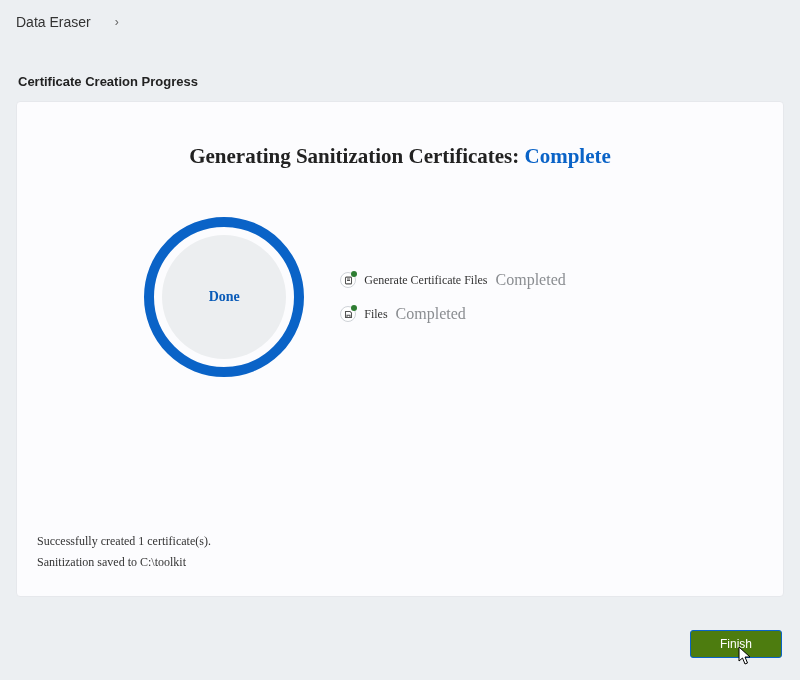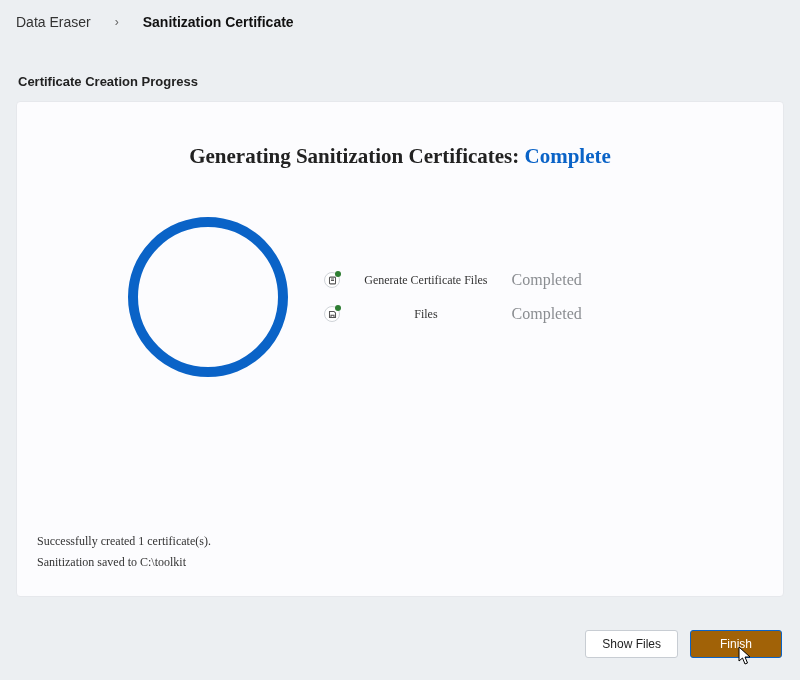--- a/index.html
+++ b/index.html
@@ -160,7 +160,6 @@
 <div class="breadcrumb">
   <span class="parent">Data Eraser</span>
   <span class="sep">›</span>
-  <span class="current">Sanitization Certificate</span>
 </div>
 
 <div class="section-title">Certificate Creation Progress</div>

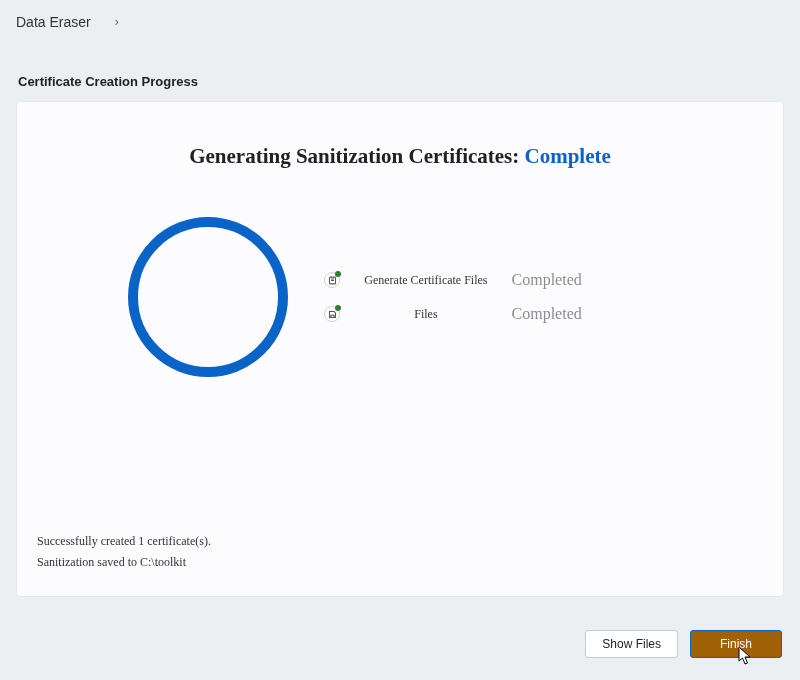--- a/index.html
+++ b/index.html
@@ -86,9 +86,8 @@
   .step {
     display: flex;
     align-items: center;
-    gap: 24px;
+    gap: 8px;
     color: #333;
-    justify-content: space-between;
   }
   .step .status { color: #8a8d91; font-size: 16px; }
   .step-icon {

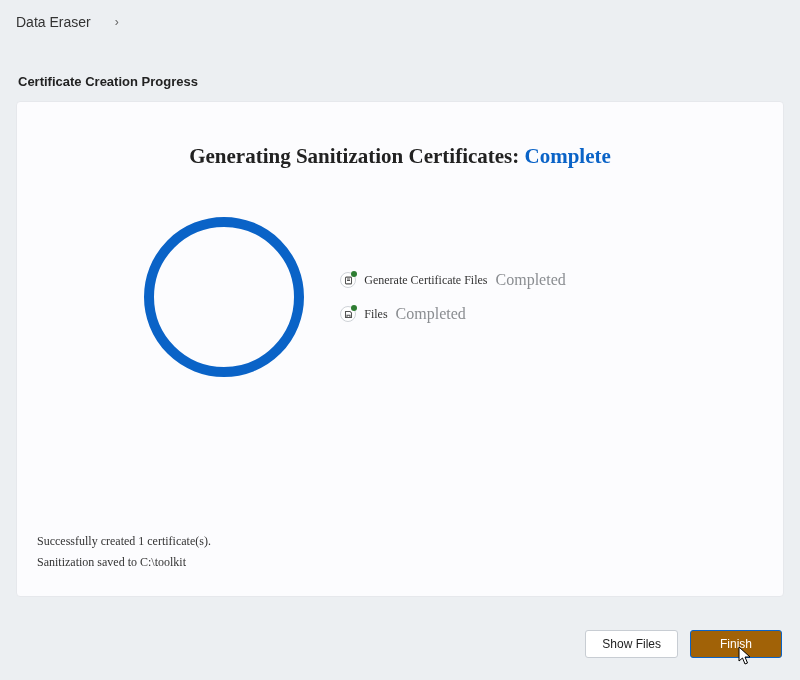--- a/index.html
+++ b/index.html
@@ -172,6 +172,7 @@
   <div class="progress-area">
     <div class="ring-wrap">
       <div class="ring-outer"></div>
+      <div class="ring-inner">Done</div>
     </div>
     <div class="steps">
       <div class="step">

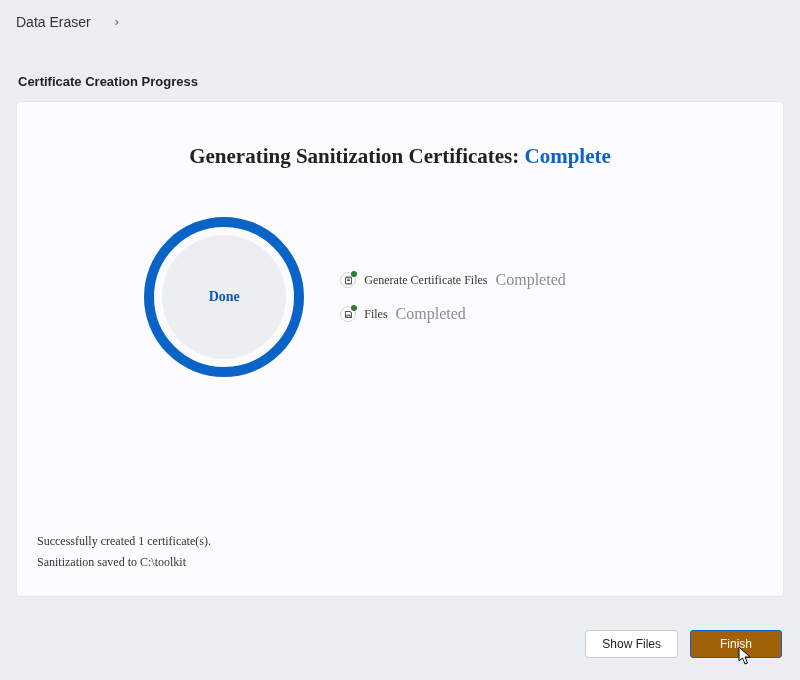--- a/index.html
+++ b/index.html
@@ -210,7 +210,6 @@
 </div>
 
 <div class="footer">
-  <button class="btn">Show Files</button>
   <button class="btn primary">Finish</button>
 </div>
 

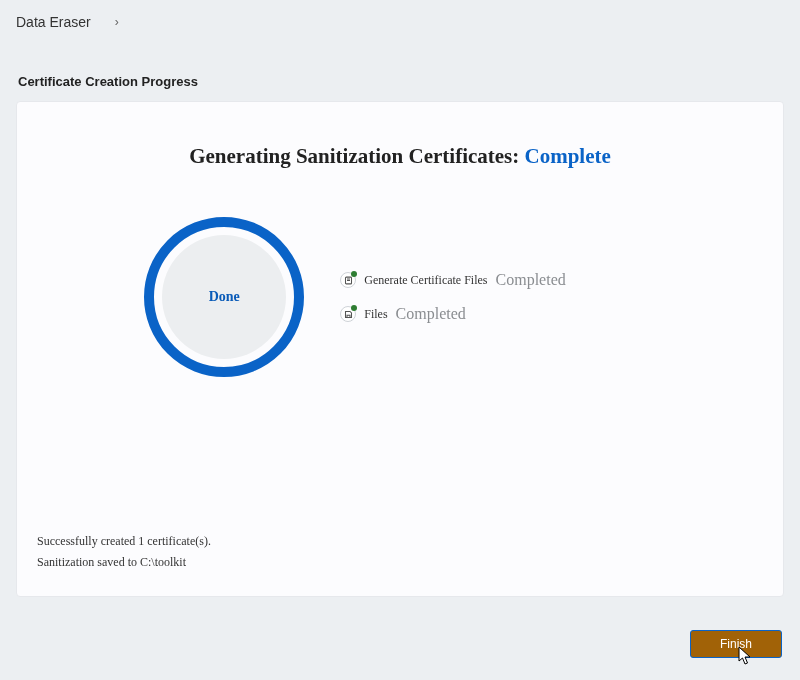--- a/index.html
+++ b/index.html
@@ -140,7 +140,7 @@
     padding: 0 16px;
   }
   .btn.primary {
-    background: #a16207;
+    background: #4d7c0f;
     border-color: #0a63c7;
     color: #fff;
   }

